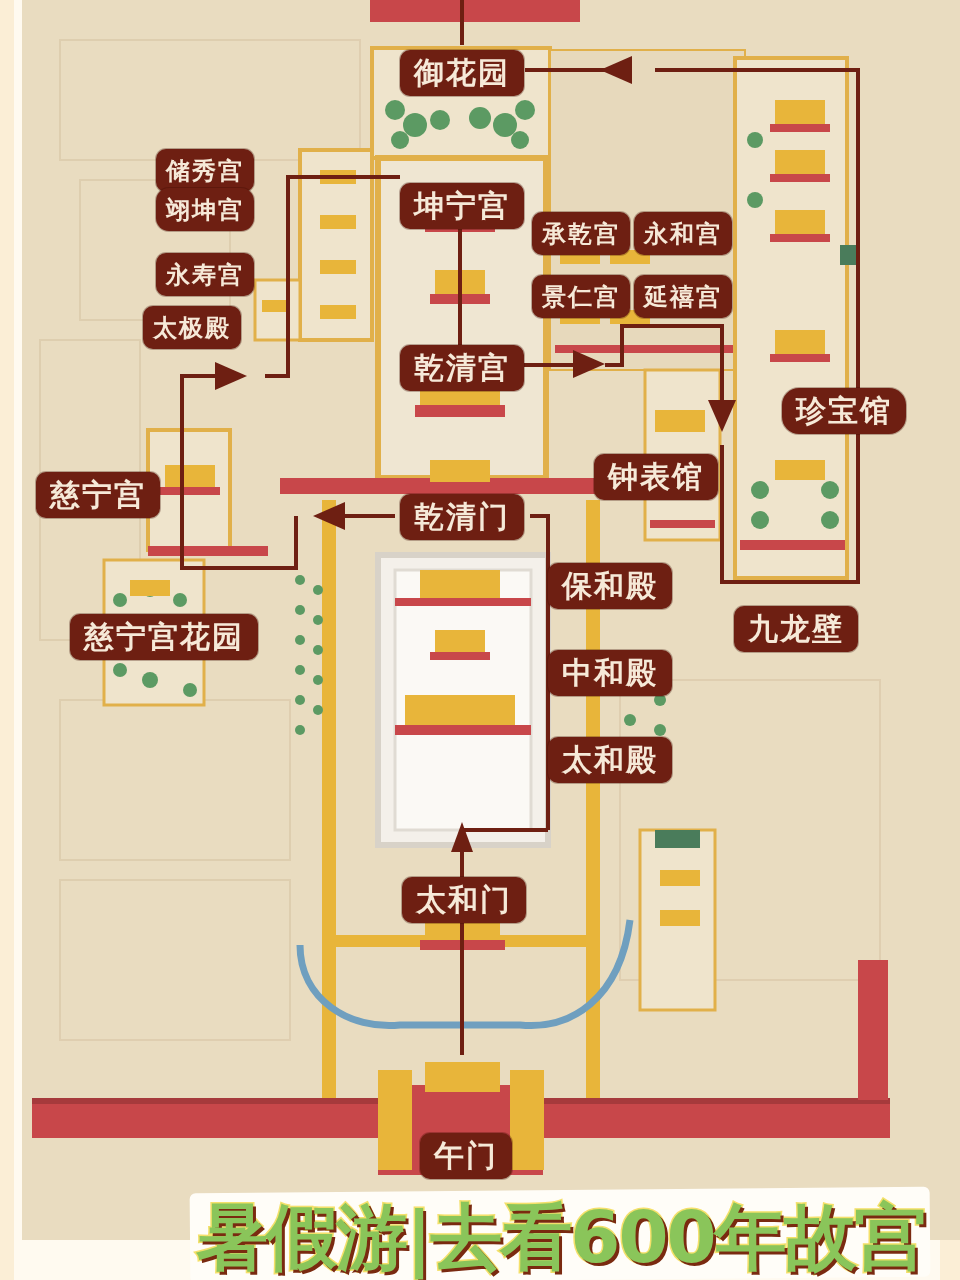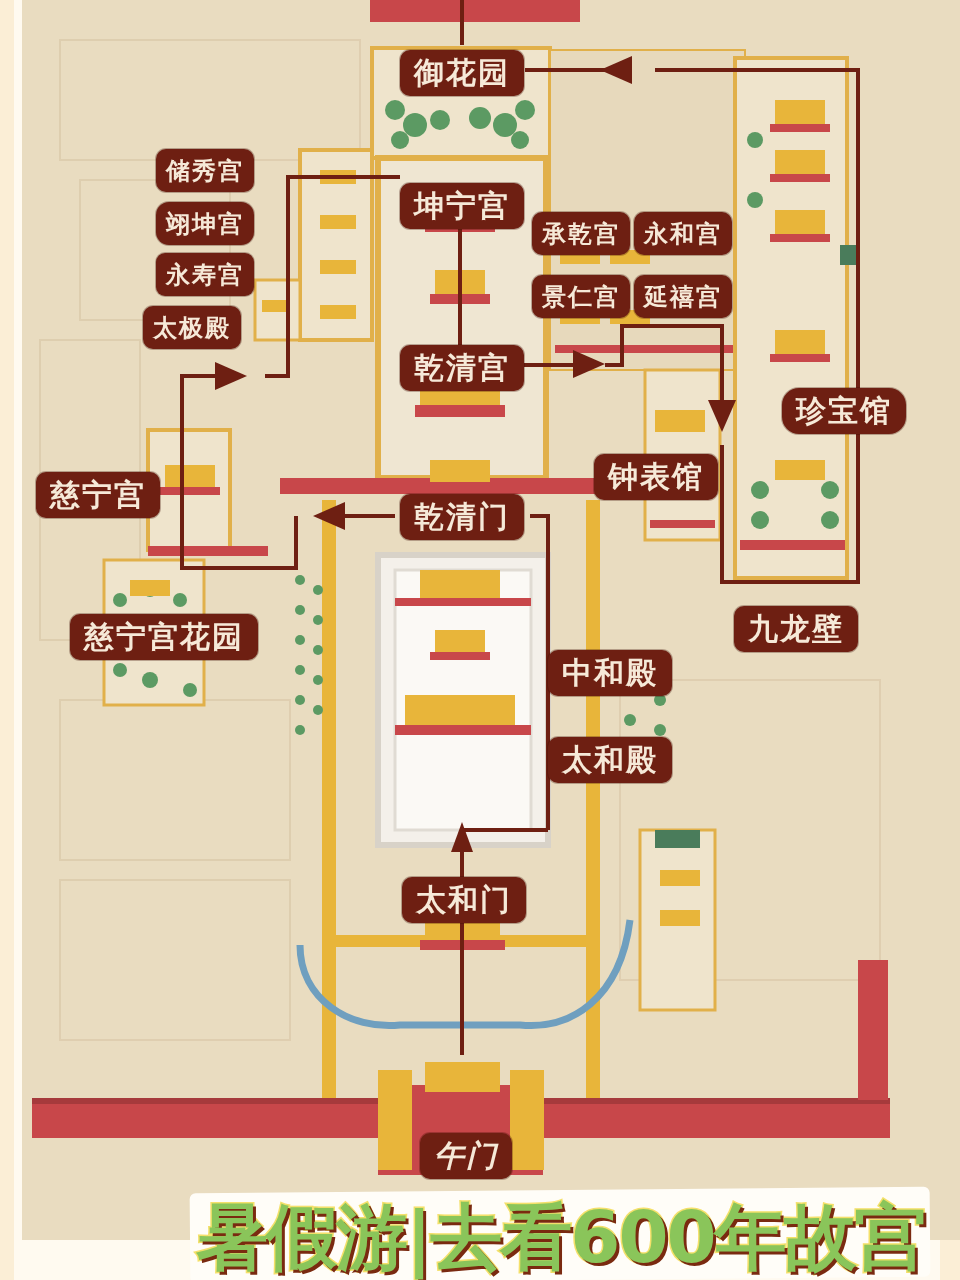--- a/index.html
+++ b/index.html
@@ -209,7 +209,7 @@
   <div class="label lg" style="left:712px;top:606px;">九龙壁</div>
 
   <div class="label md" style="left:134px;top:149px;">储秀宫</div>
-  <div class="label md" style="left:134px;top:202px;border-radius:13px;">翊坤宫</div>
+  <div class="label md" style="left:134px;top:188px;border-radius:13px;">翊坤宫</div>
   <div class="label md" style="left:134px;top:253px;border-radius:9px;">永寿宫</div>
   <div class="label md" style="left:121px;top:306px;">太极殿</div>
 

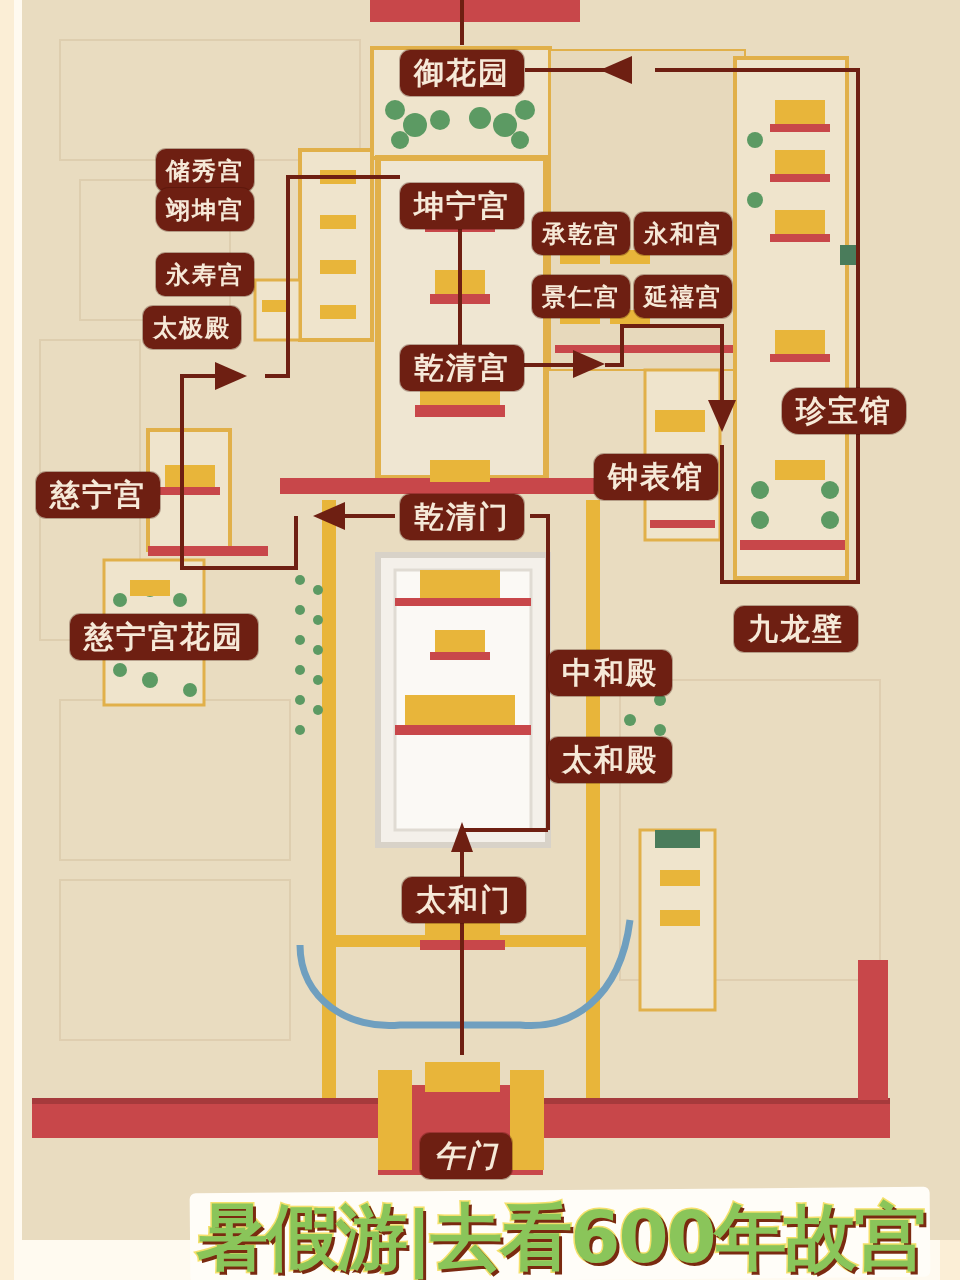--- a/index.html
+++ b/index.html
@@ -210,7 +210,7 @@
 
   <div class="label md" style="left:134px;top:149px;">储秀宫</div>
   <div class="label md" style="left:134px;top:188px;border-radius:13px;">翊坤宫</div>
-  <div class="label md" style="left:134px;top:253px;border-radius:9px;">永寿宫</div>
+  <div class="label md" style="left:134px;top:253px;">永寿宫</div>
   <div class="label md" style="left:121px;top:306px;">太极殿</div>
 
   <div class="label md" style="left:510px;top:212px;">承乾宫</div>

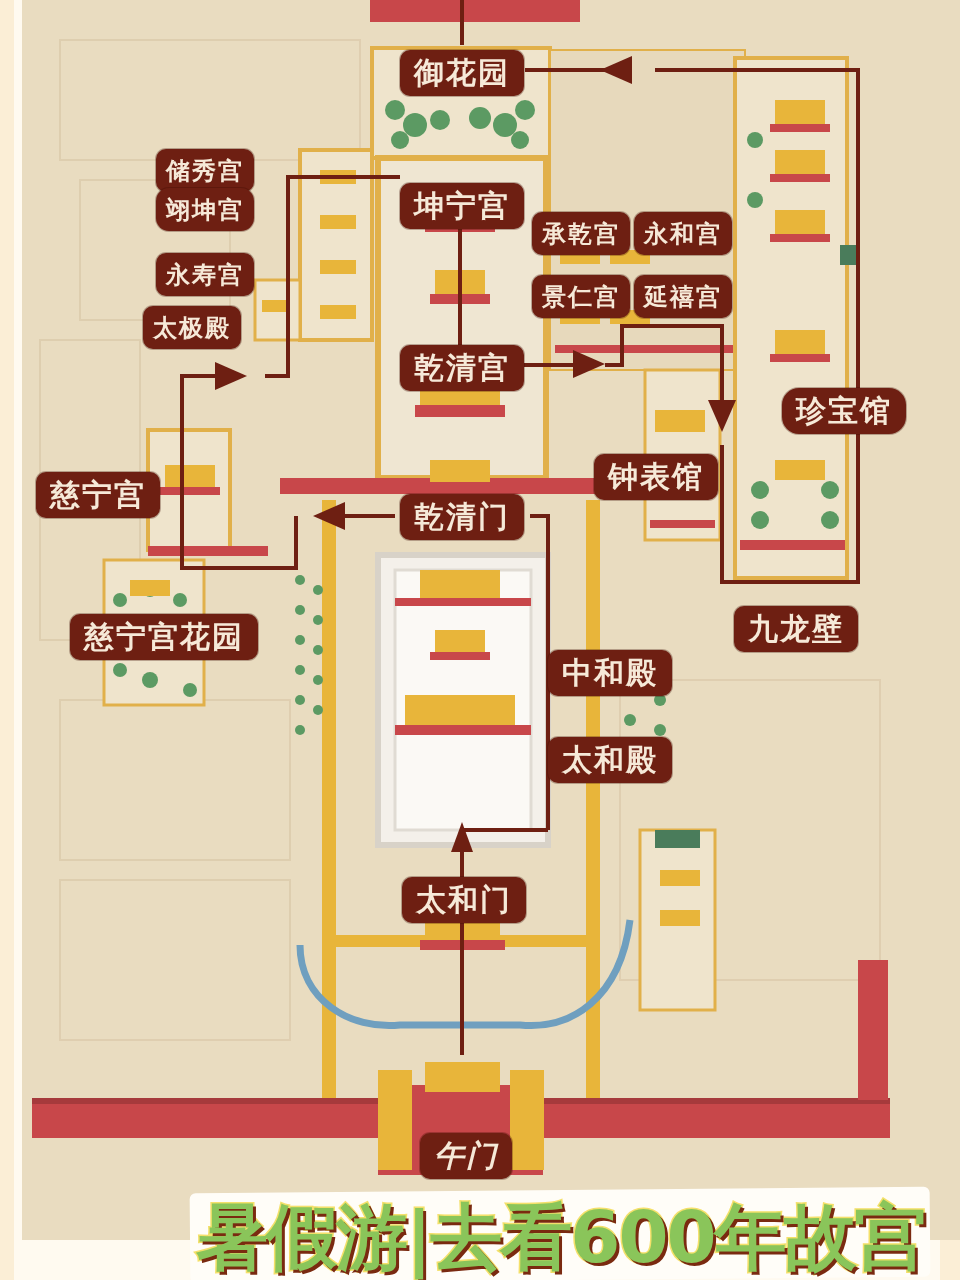--- a/index.html
+++ b/index.html
@@ -198,6 +198,7 @@
   <div class="label lg" style="left:378px;top:155px;margin-top:28px;">坤宁宫</div>
   <div class="label lg" style="left:378px;top:345px;">乾清宫</div>
   <div class="label lg" style="left:378px;top:494px;">乾清门</div>
+  <div class="label lg" style="left:526px;top:563px;">保和殿</div>
   <div class="label lg" style="left:526px;top:650px;">中和殿</div>
   <div class="label lg" style="left:526px;top:737px;">太和殿</div>
   <div class="label lg" style="left:380px;top:877px;">太和门</div>

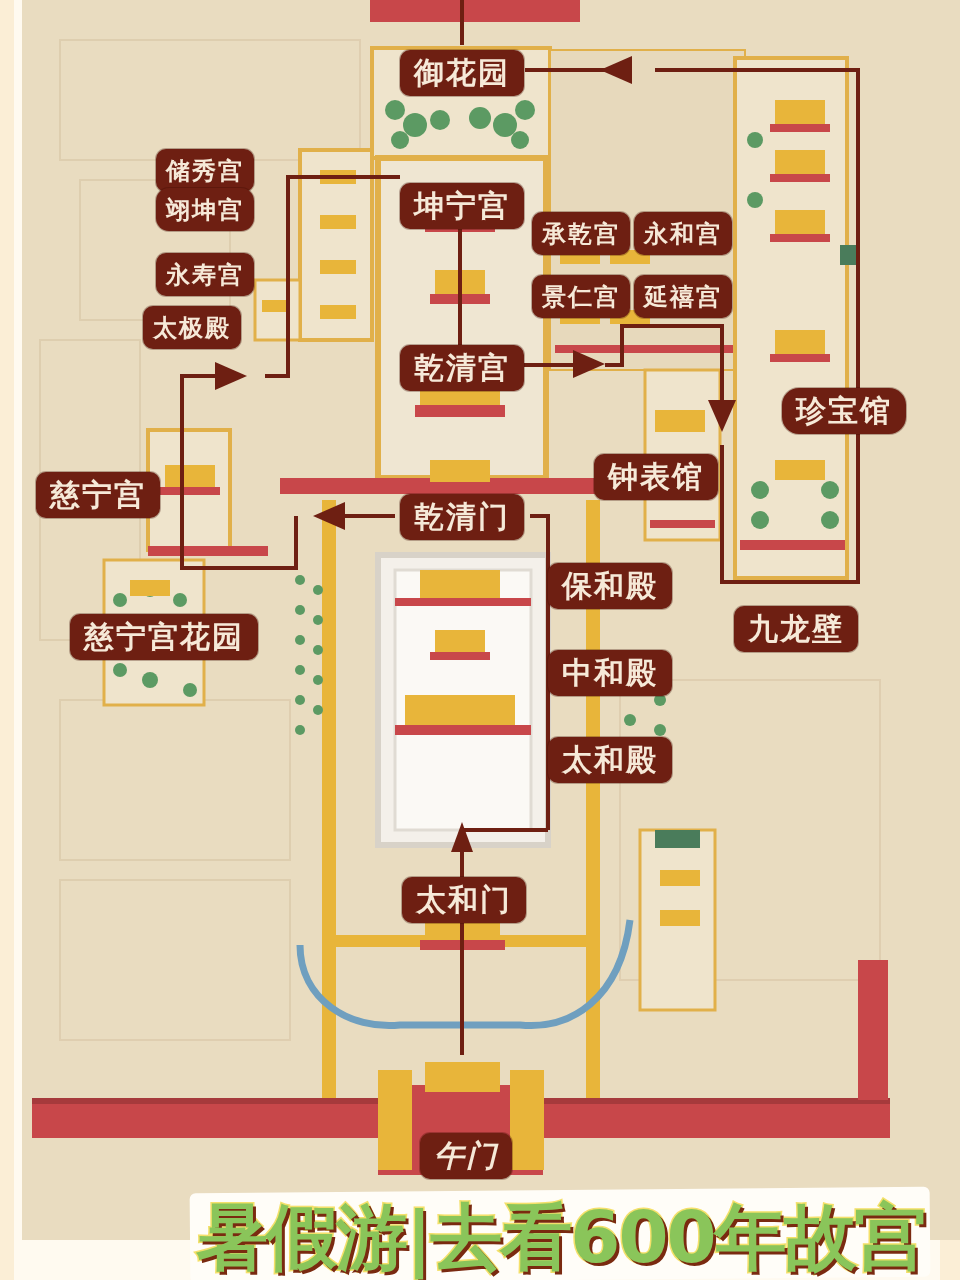--- a/index.html
+++ b/index.html
@@ -202,7 +202,7 @@
   <div class="label lg" style="left:526px;top:650px;">中和殿</div>
   <div class="label lg" style="left:526px;top:737px;">太和殿</div>
   <div class="label lg" style="left:380px;top:877px;">太和门</div>
-  <div class="label lg" style="left:398px;top:1133px;font-style:italic;">午门</div>
+  <div class="label lg" style="left:398px;top:1133px;">午门</div>
   <div class="label lg" style="left:14px;top:472px;">慈宁宫</div>
   <div class="label lg" style="left:48px;top:614px;">慈宁宫花园</div>
   <div class="label lg" style="left:572px;top:454px;">钟表馆</div>

